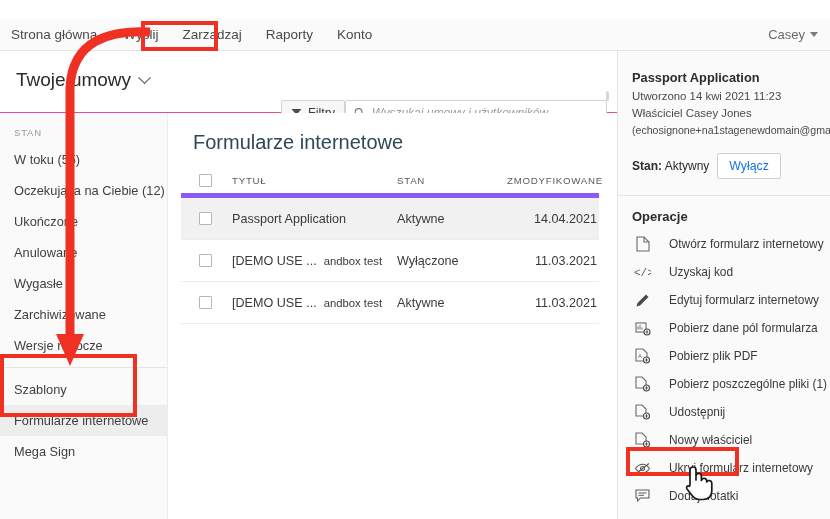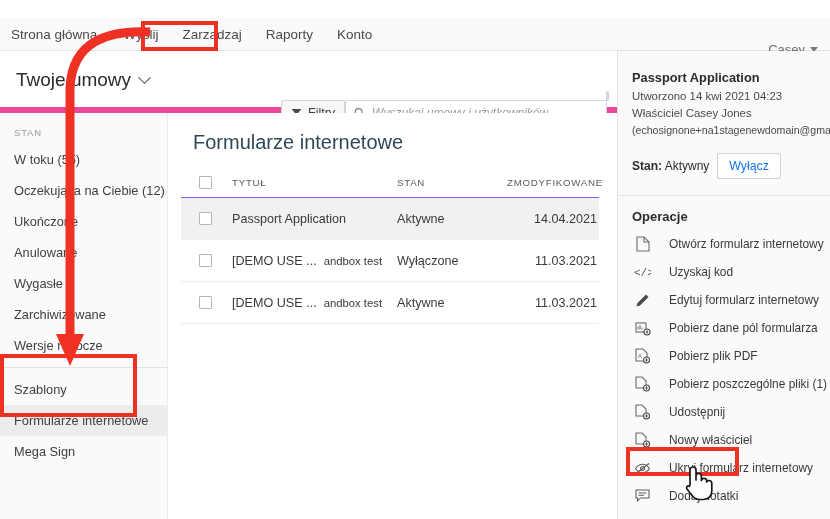--- a/index.html
+++ b/index.html
@@ -27,7 +27,7 @@
   }
   .topnav-item.first { padding-left: 0; padding-right: 14px; }
   .topnav-user {
-    position: absolute; right: 12px; top: 15px; line-height: 33px;
+    position: absolute; right: 12px; top: 0; line-height: 33px;
     font-size: 13px; color: #6b6b6b; display: flex; align-items: center; gap: 5px;
     cursor: pointer;
   }

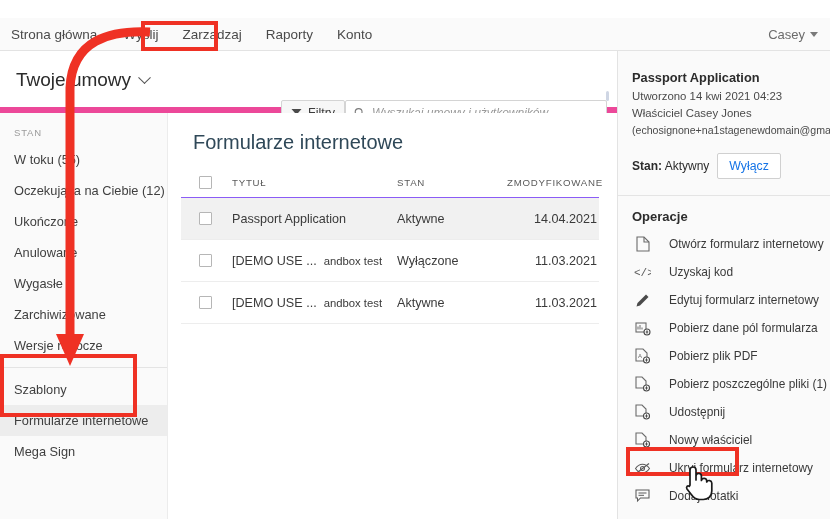--- a/index.html
+++ b/index.html
@@ -40,7 +40,7 @@
   
   .subheader {
     position: absolute; top: 33px; left: 0; width: 830px; height: 62px;
-    background: #ffffff; border-bottom: 6px solid #ec4899;
+    background: #ffffff; border-bottom: 1px solid #ec4899;
   }
   .page-title {
     position: absolute; left: 16px; top: 18px;

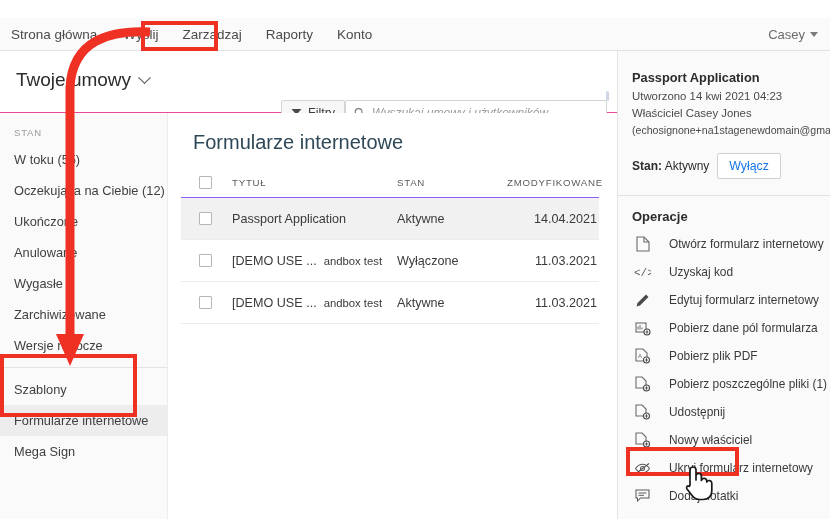--- a/index.html
+++ b/index.html
@@ -282,7 +282,7 @@
 
   <div class="rail">
     <div class="rail-title">Passport Application</div>
-    <div class="rail-line">Utworzono 14 kwi 2021 04:23</div>
+    <div class="rail-line">Utworzono 14 kwi 2021 11:23</div>
     <div class="rail-line">Właściciel Casey Jones</div>
     <div class="rail-email">(echosignone+na1stagenewdomain@gmail.com)</div>
 

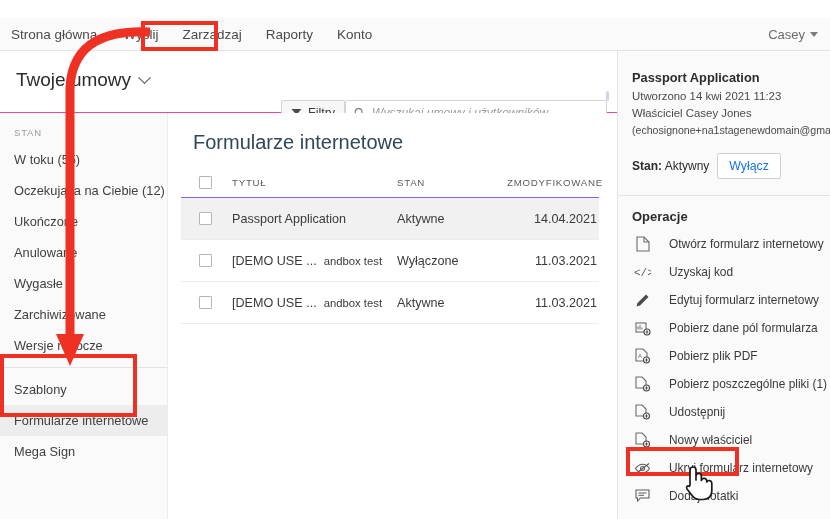--- a/index.html
+++ b/index.html
@@ -101,7 +101,7 @@
   .thead {
     display: flex; align-items: center; height: 30px;
     font-size: 9.7px; letter-spacing: .75px; color: #5a5a5a;
-    border-bottom: 1px solid #8b5cf6; text-transform: uppercase;
+    border-bottom: 5px solid #8b5cf6; text-transform: uppercase;
   }
   .trow {
     display: flex; align-items: center; height: 42px;

